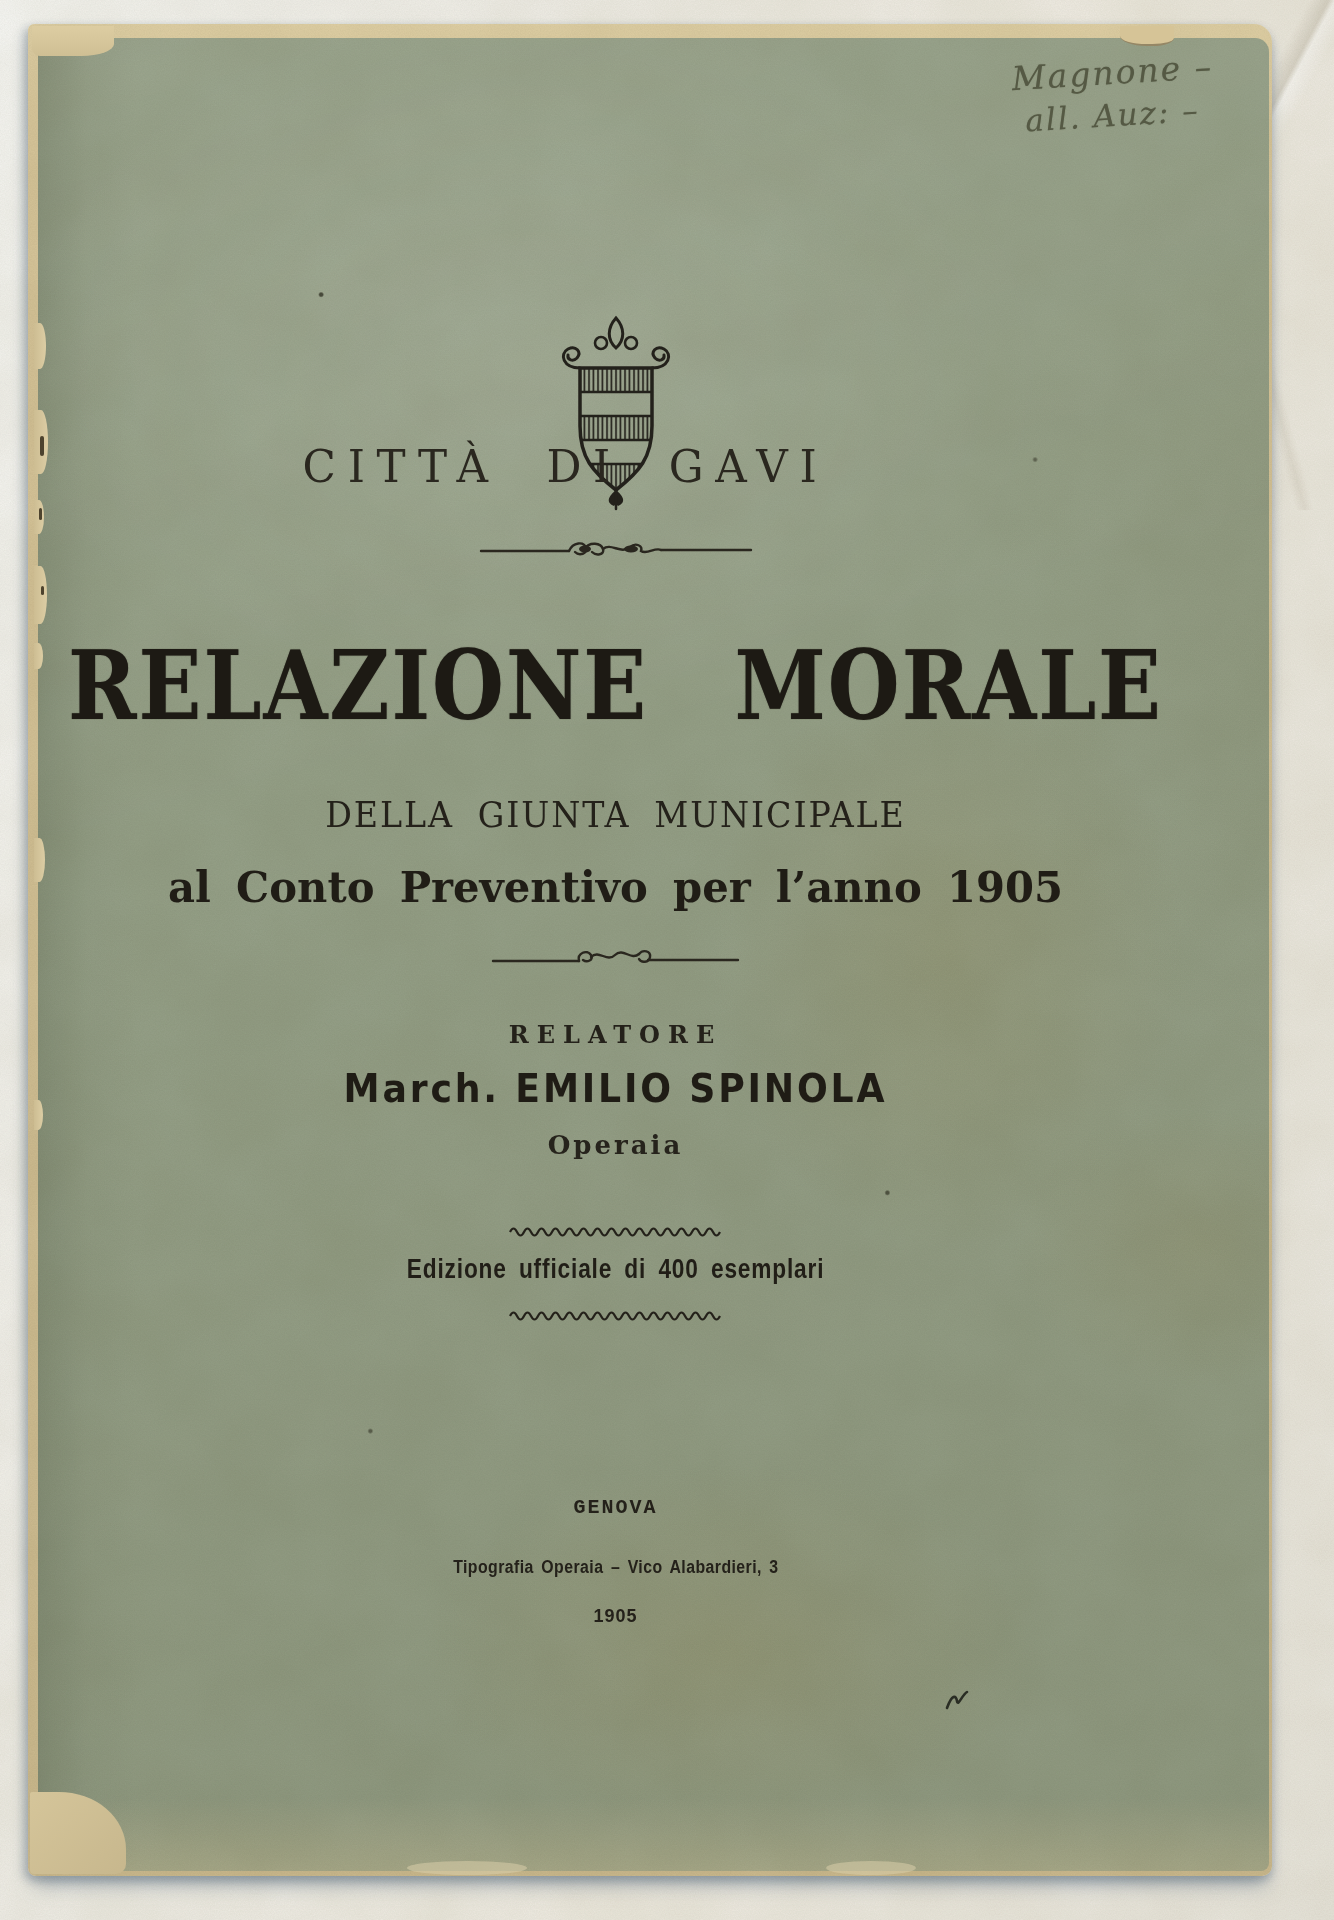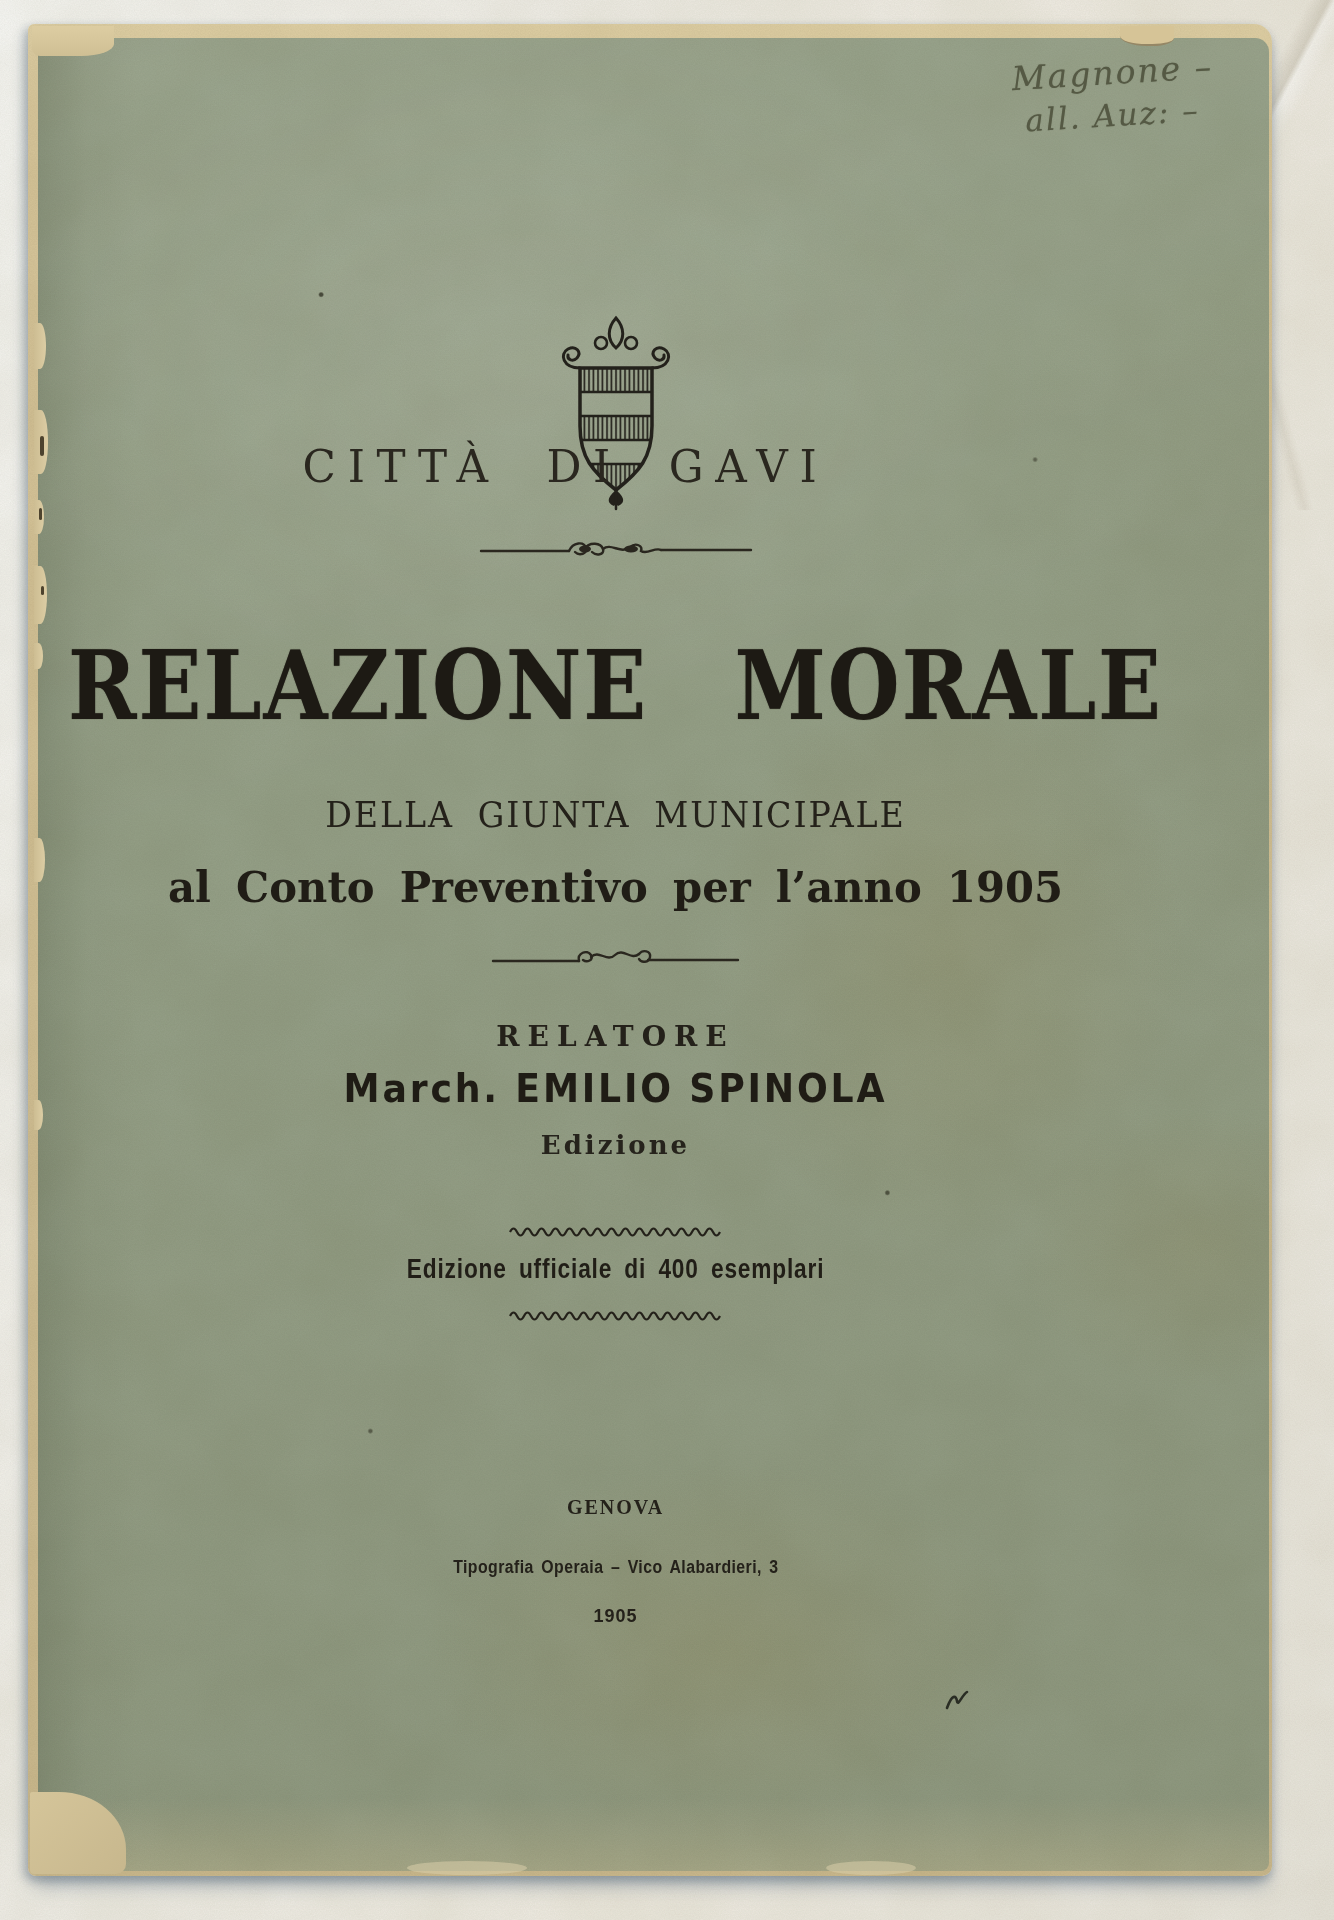--- a/index.html
+++ b/index.html
@@ -79,7 +79,7 @@
   .t-budget{top:824px;font-size:43px;font-weight:bold;word-spacing:11px;
     transform:scaleX(.97);color:#201d16;}
   .div2{top:908px;}
-  .t-relatore{top:982px;font-size:28px;font-weight:bold;letter-spacing:8px;color:#24211a;}
+  .t-relatore{top:982px;font-size:24px;font-weight:bold;letter-spacing:8px;color:#24211a;}
   .t-speaker{top:1028px;font-size:39px;font-weight:bold;letter-spacing:3px;
     font-family:"DejaVu Sans",sans-serif;transform:scaleX(.93);color:#1f1c15;}
   .t-role{top:1092px;font-size:26px;font-weight:bold;letter-spacing:3px;color:#26231c;}

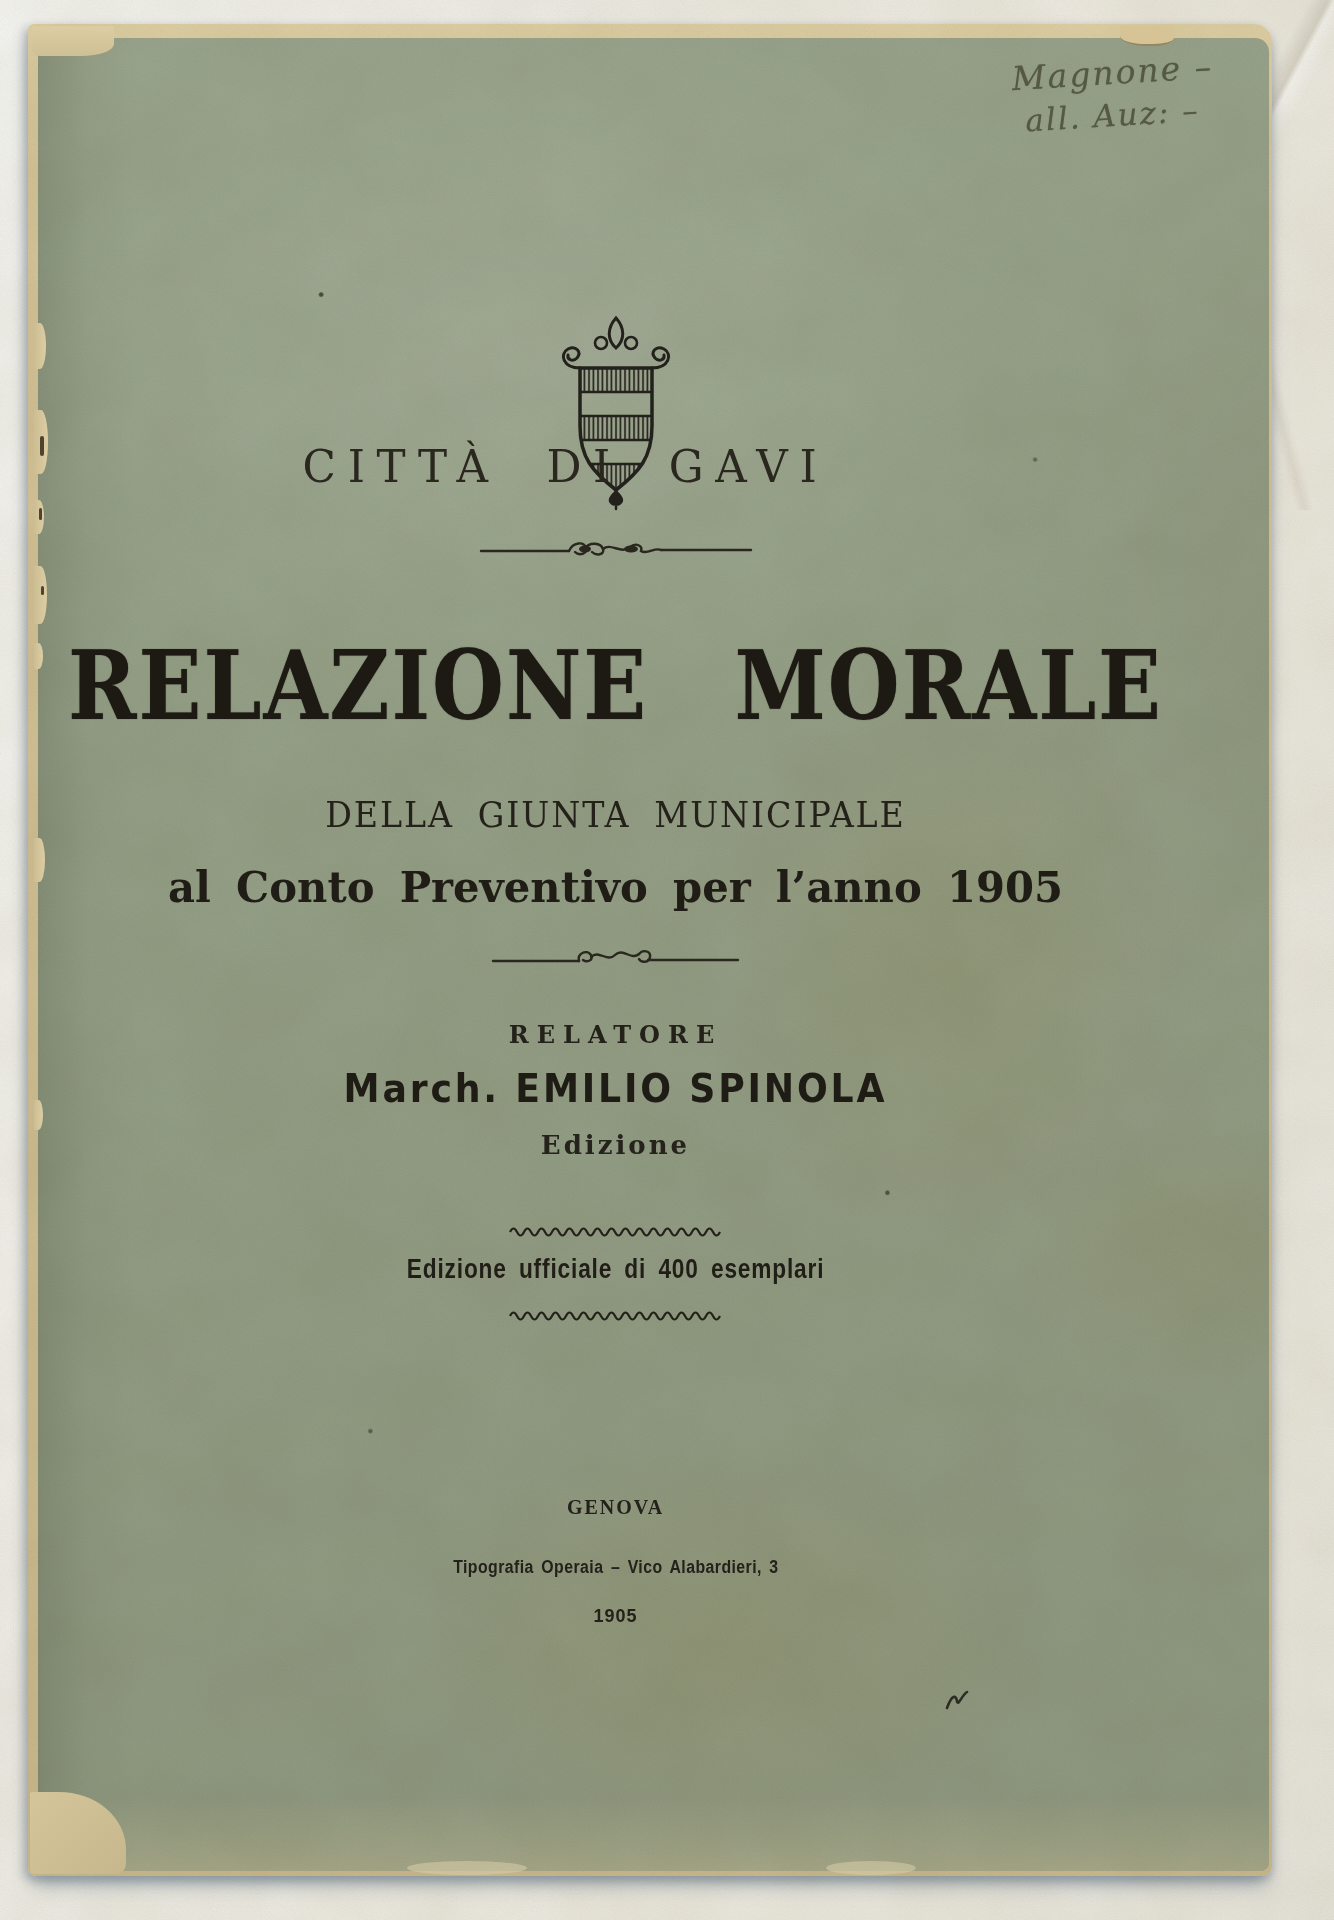--- a/index.html
+++ b/index.html
@@ -213,7 +213,7 @@
 
       <div class="block t-speaker">March. EMILIO SPINOLA</div>
 
-      <div class="block t-role">Edizione</div>
+      <div class="block t-role">Operaia</div>
 
       <div class="block wavy1">
         <svg width="212" height="12" viewBox="0 0 212 12" xmlns="http://www.w3.org/2000/svg">

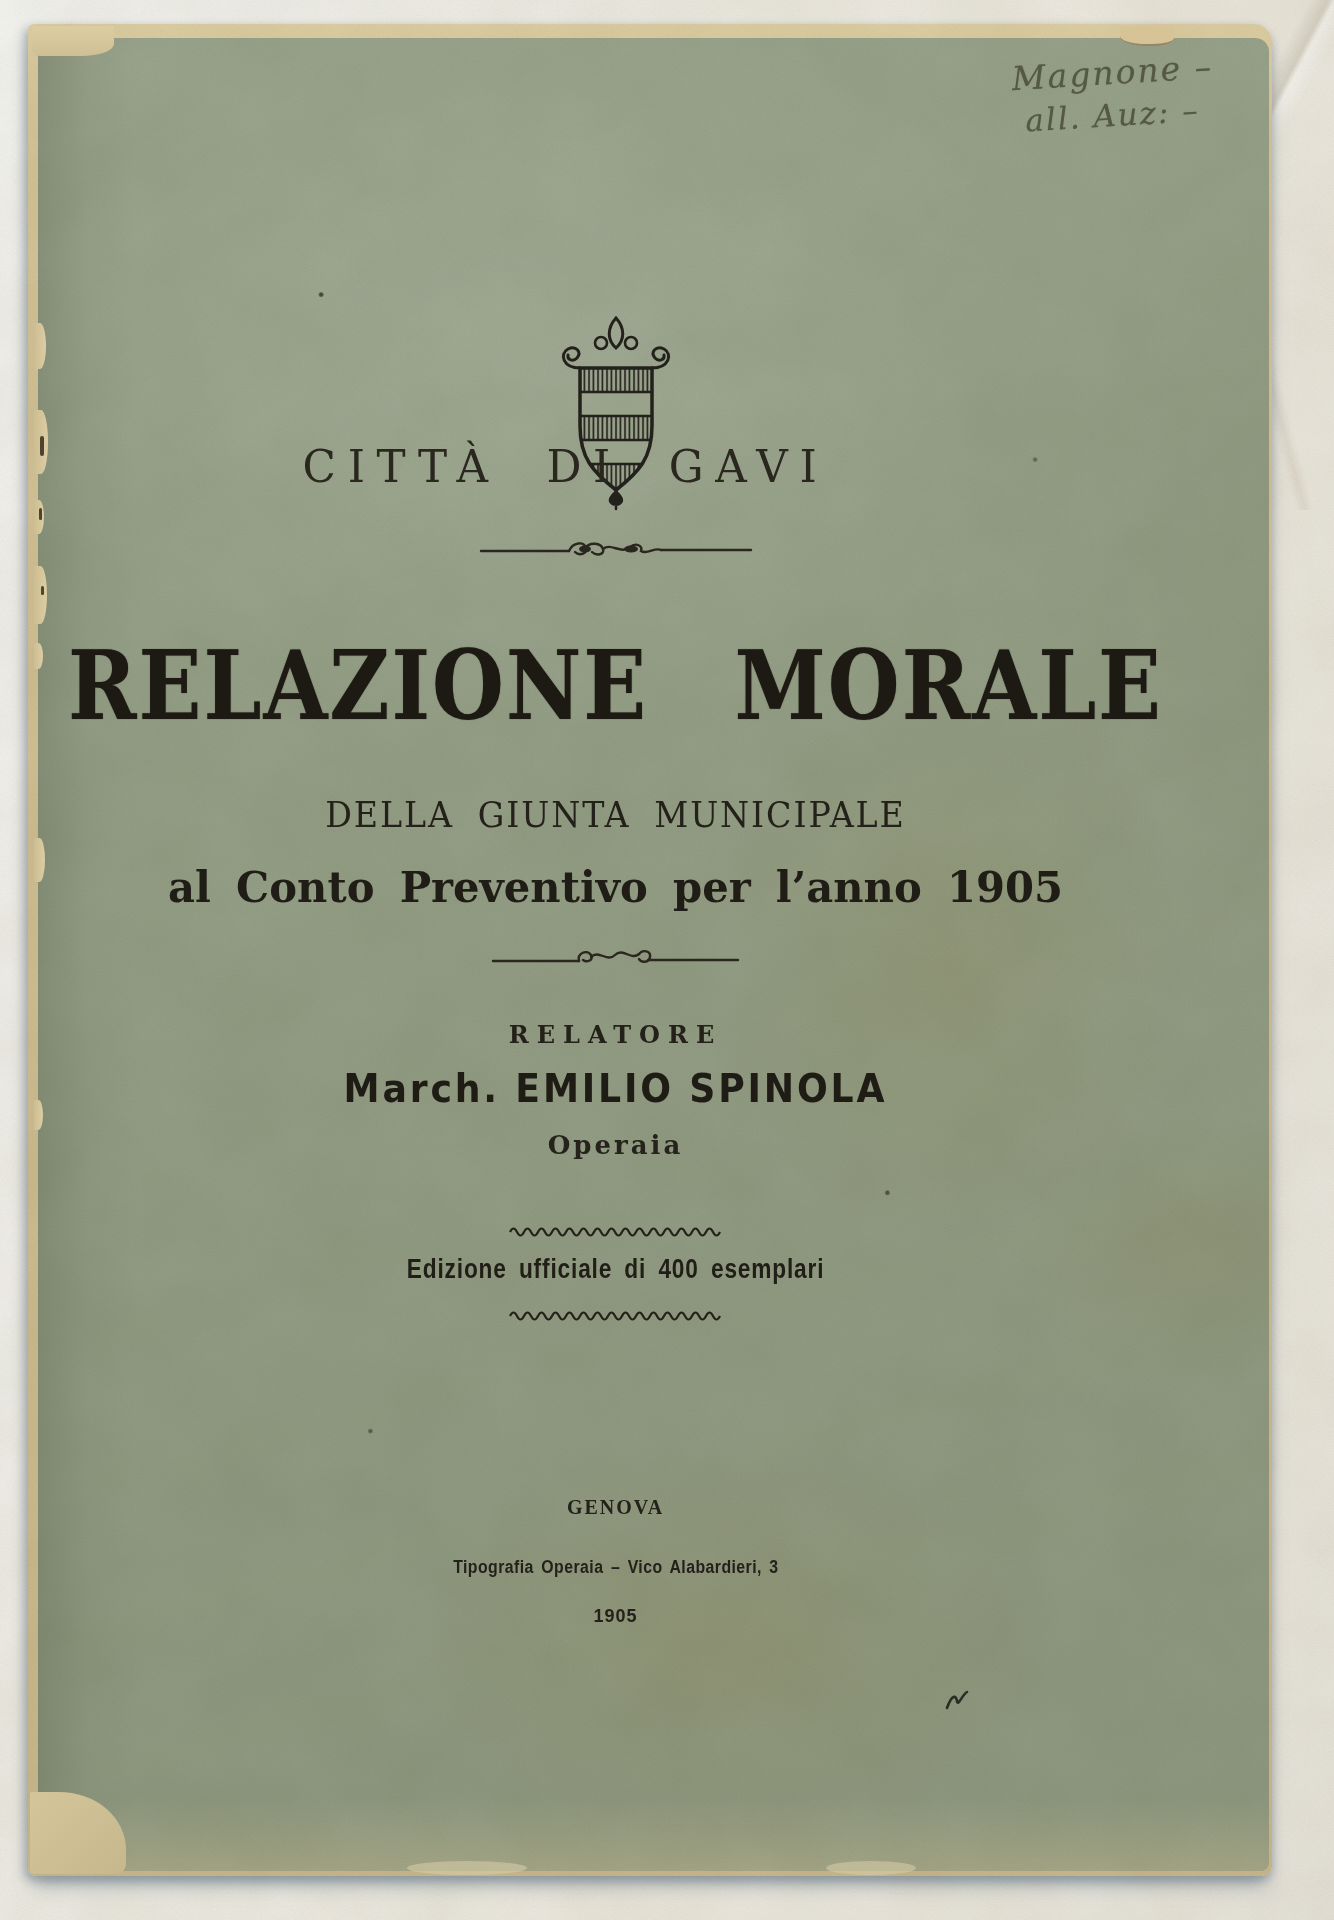--- a/index.html
+++ b/index.html
@@ -89,7 +89,7 @@
   .t-edition .squeeze{display:inline-block;transform:scaleX(.84);letter-spacing:1px;word-spacing:6px;}
   .wavy2{top:1268px;}
   .t-gen{top:1458px;font-size:20px;font-weight:bold;letter-spacing:2px;
-    font-family:Liberation Serif, serif;color:#24211a;}
+    font-family:Liberation Mono, monospace;color:#24211a;}
   .t-printer{top:1484px;font-size:18px;font-weight:bold;
     font-family:"Liberation Sans",sans-serif;color:#24211a;margin-top:35px;}
   .t-printer .squeeze{display:inline-block;transform:scaleX(.88);letter-spacing:.5px;word-spacing:3px;}

